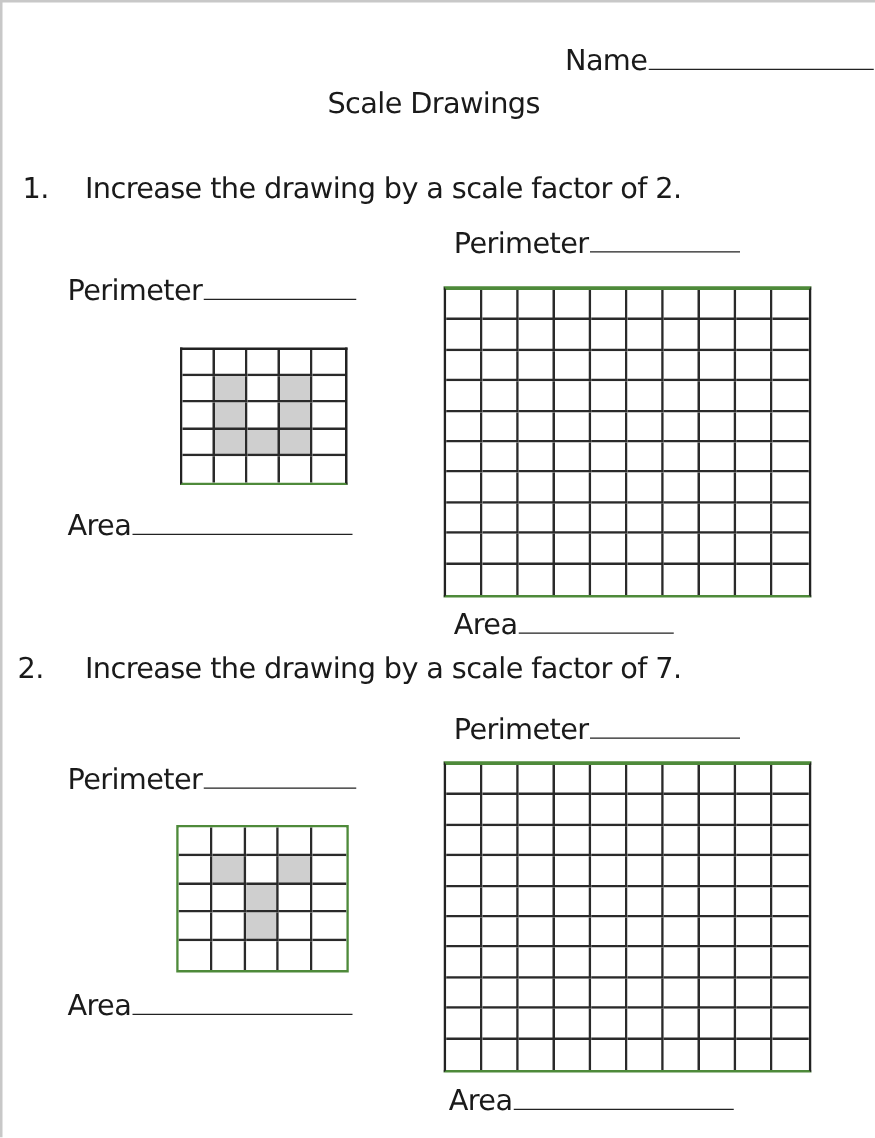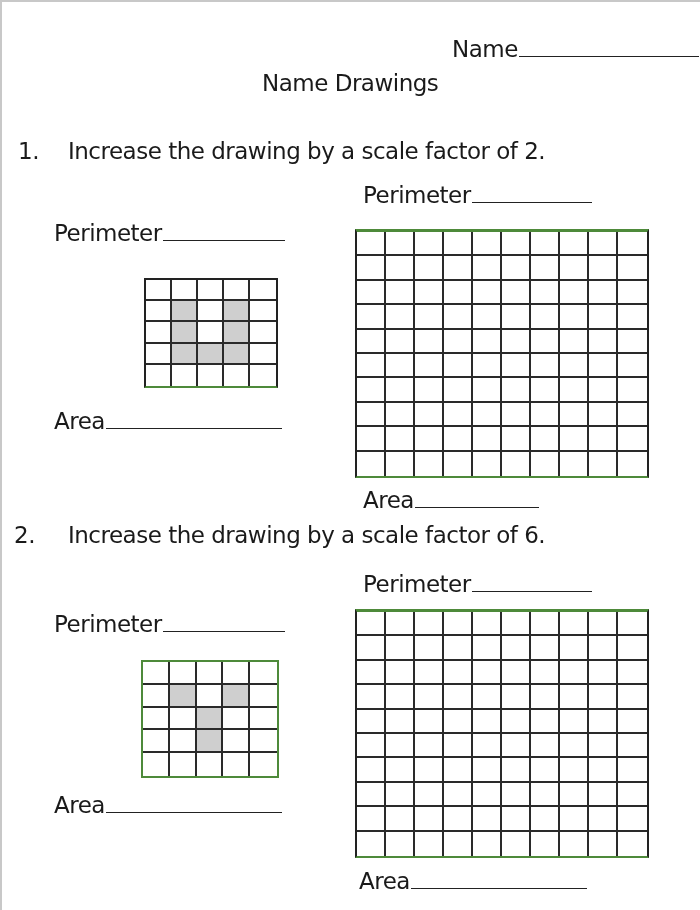--- a/index.html
+++ b/index.html
@@ -24,7 +24,7 @@
 <div class="t" style="left:452px; top:36px;">
   <span>Name</span><span class="blank" style="width:180px;"></span>
 </div>
-<div class="t" style="left:262px; top:70px;">Name Drawings</div>
+<div class="t" style="left:262px; top:70px;">Scale Drawings</div>
 
 <div class="t" style="left:18px; top:138px;">1.</div>
 <div class="t" style="left:68px; top:138px;text-align:right;">Increase the drawing by a scale factor of 2.</div>

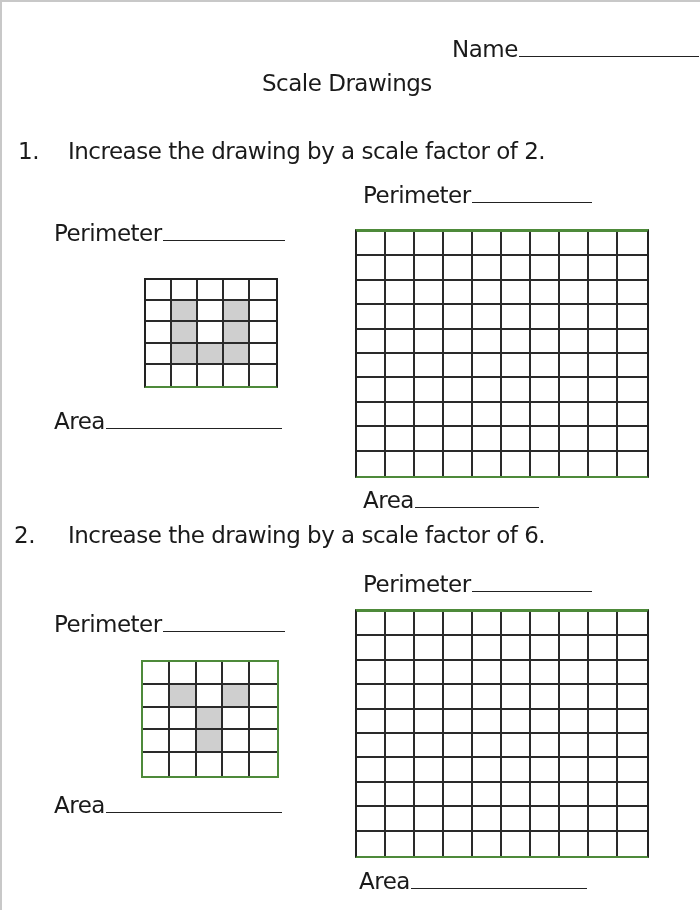--- a/index.html
+++ b/index.html
@@ -174,7 +174,7 @@
 </div>
 
 <div class="t" style="left:14px; top:522px;">2.</div>
-<div class="t" style="left:68px; top:522px;">Increase the drawing by a scale factor of 6.</div>
+<div class="t" style="left:68px; top:522px;">Increase the drawing by a scale factor of 7.</div>
 
 <div class="t" style="left:363px; top:571px;">
   <span>Perimeter</span><span class="blank" style="width:120px;"></span>

